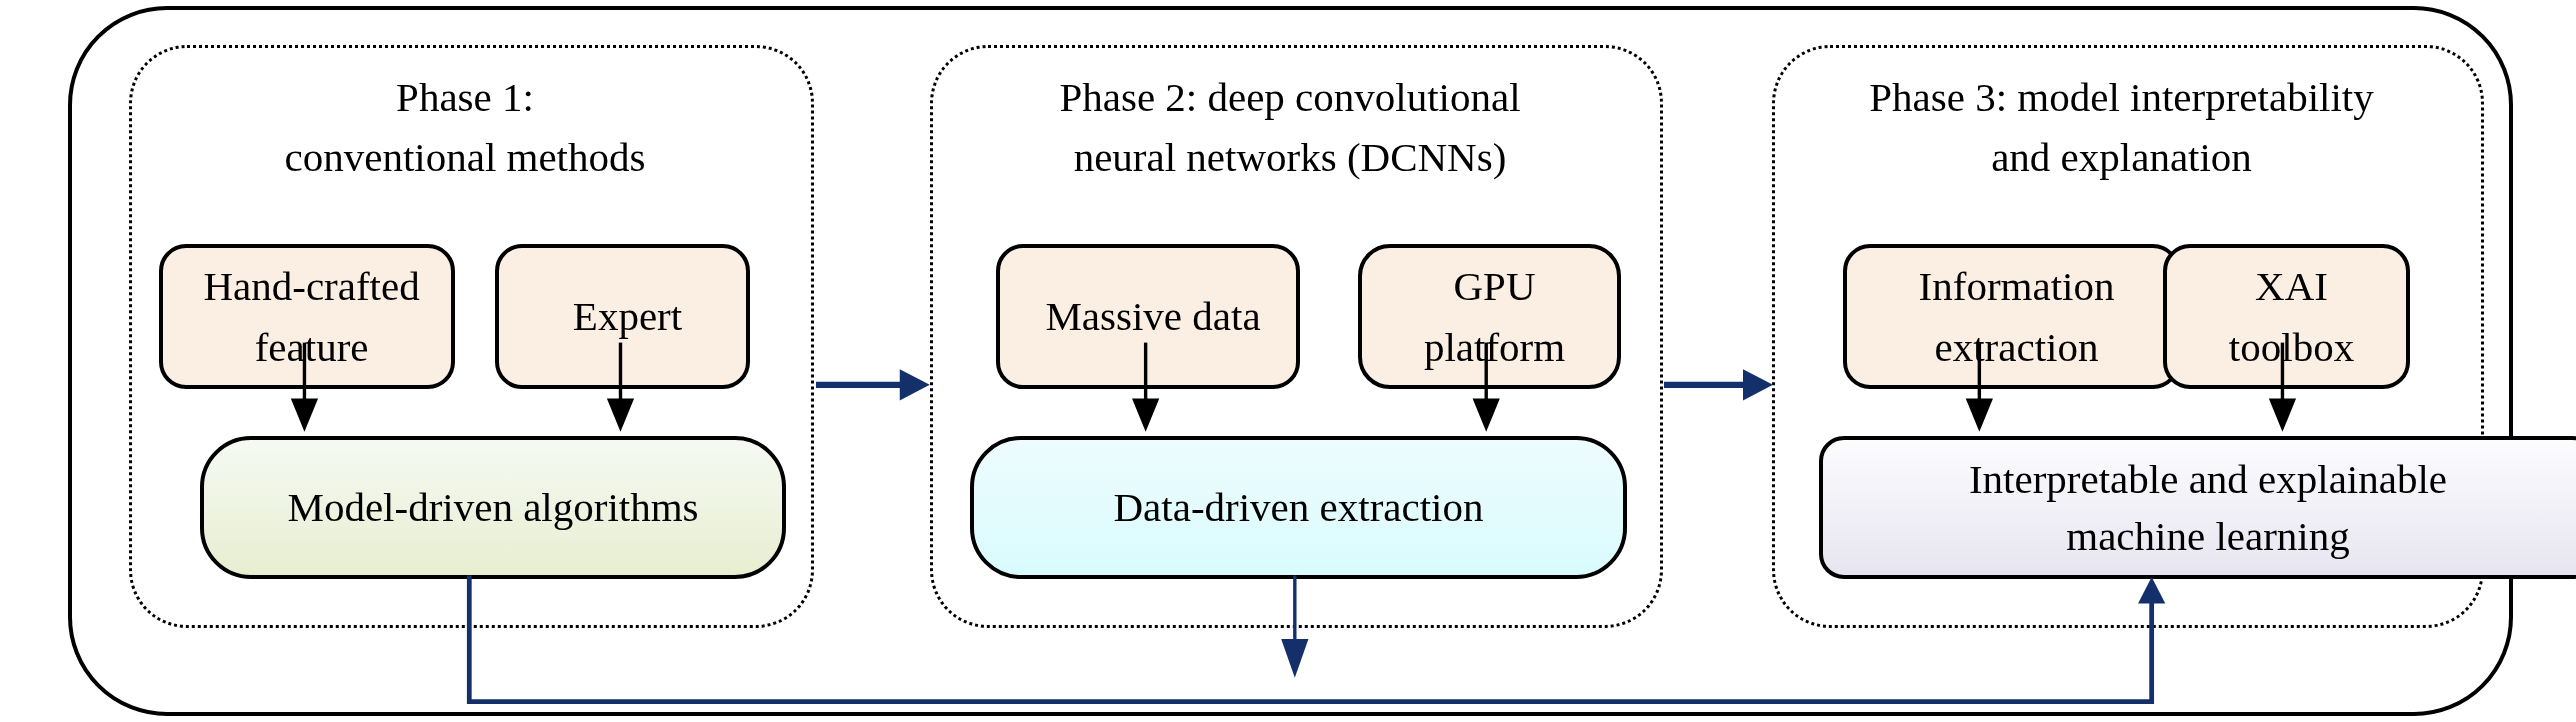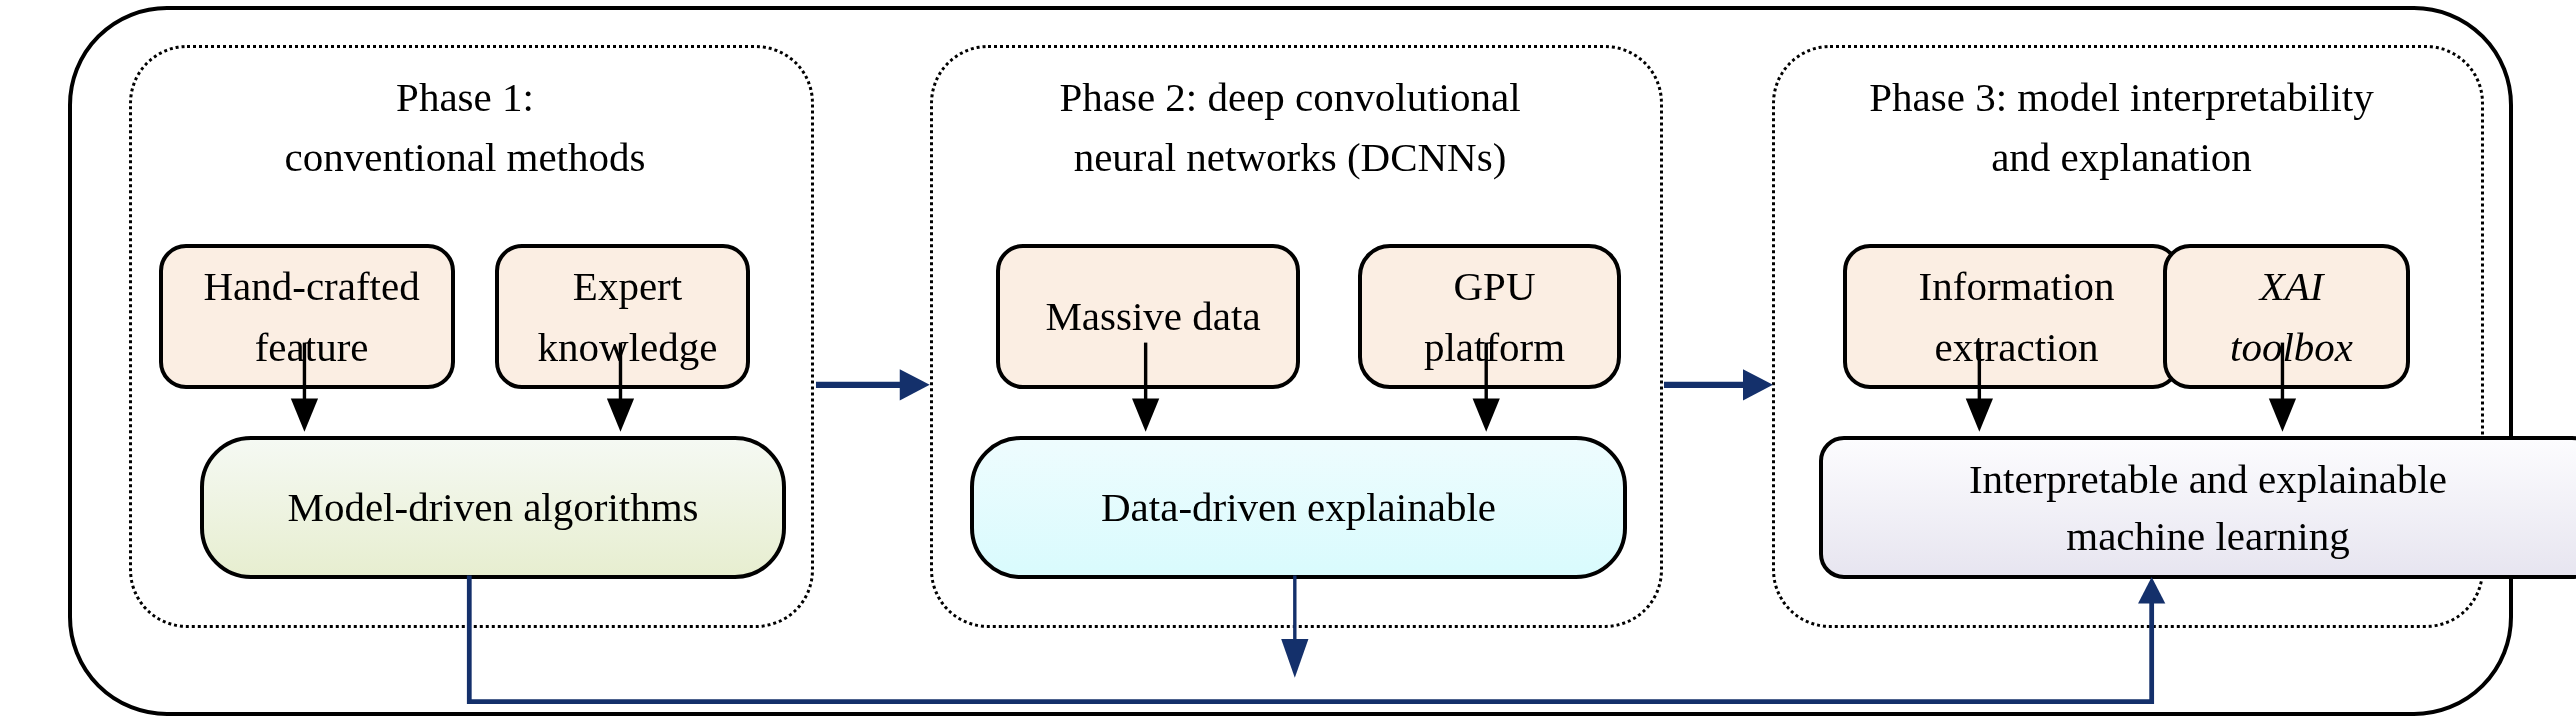--- a/index.html
+++ b/index.html
@@ -69,7 +69,7 @@
   #box-massive{left:63px;width:304px;}        
   #box-gpu{left:425px;width:263px;border-radius:32px;}           
   #box-information{left:68px;width:337px;}   
-  #box-xai{left:388px;width:247px;font-style:italic;}           
+  #box-xai{left:388px;width:247px;}           
   .output-box{
     top:388px;height:143px;     
     border-radius:51px;

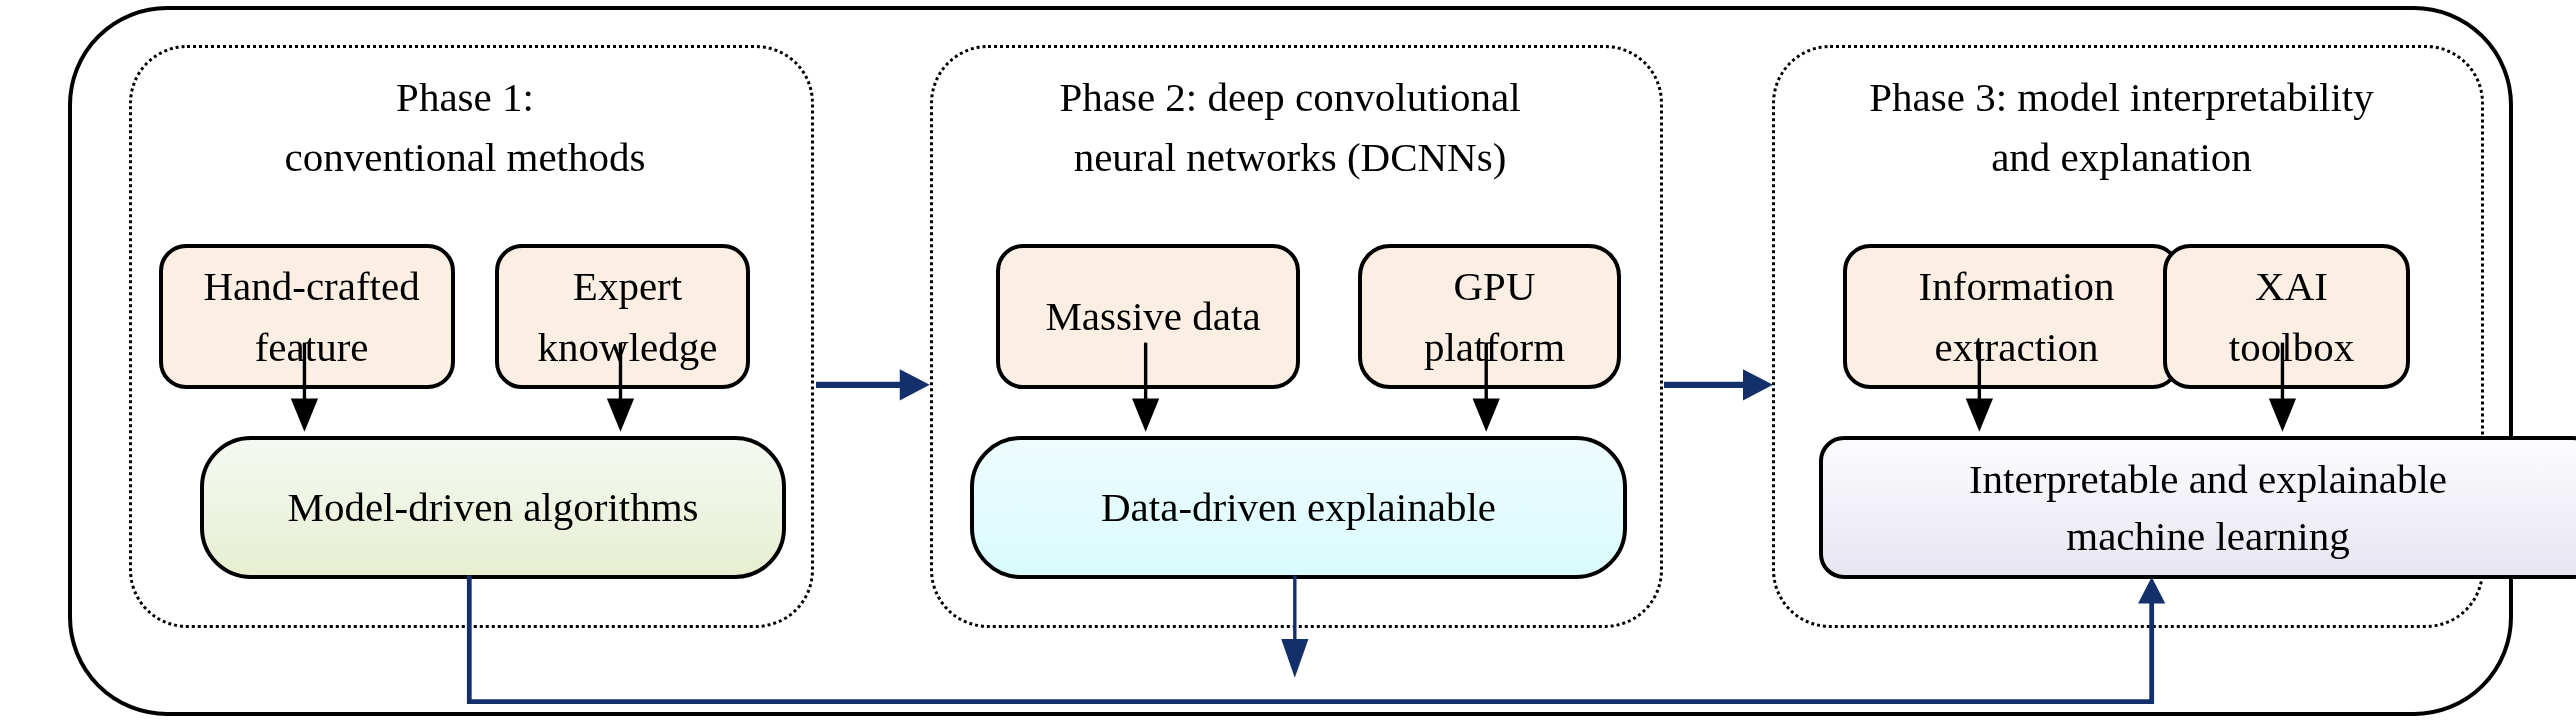--- a/index.html
+++ b/index.html
@@ -106,7 +106,6 @@
     </div>
     <div class="node input-box" id="box-expert">
       <span>Expert</span>
-      <span>knowledge</span>
     </div>
     <div class="node output-box" id="box-model">
       <span>Model-driven algorithms</span>

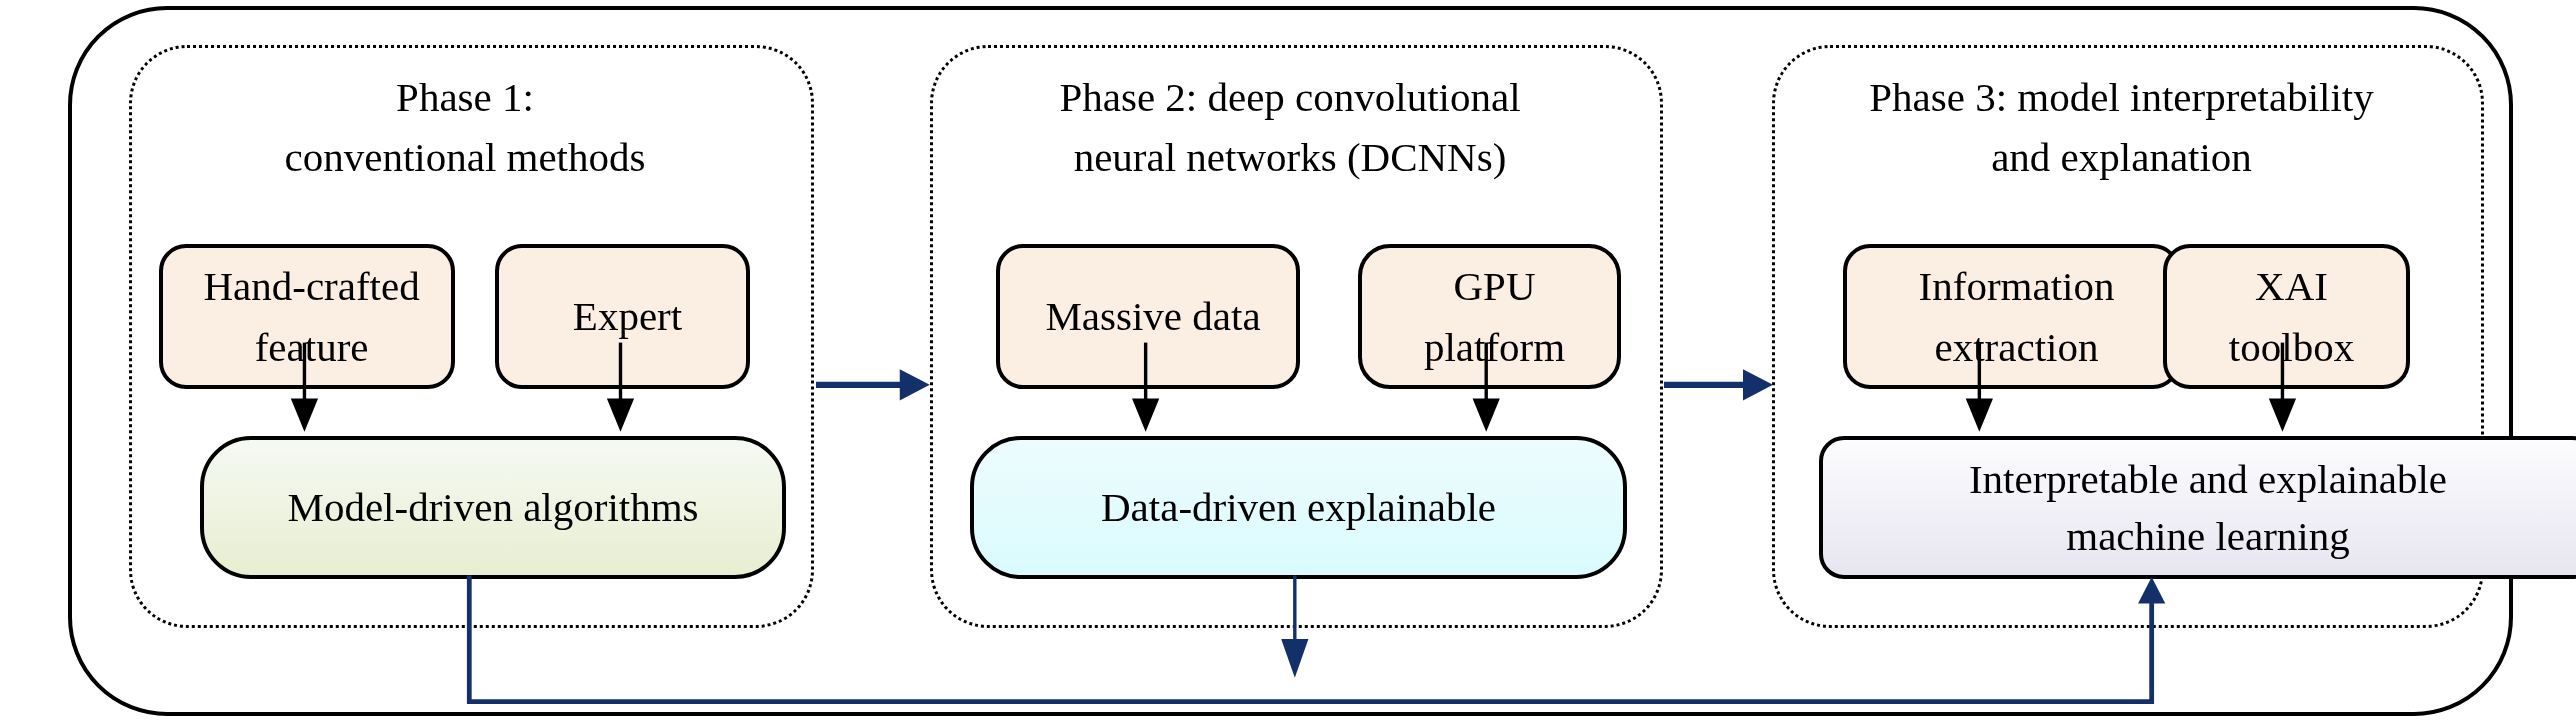--- a/index.html
+++ b/index.html
@@ -125,7 +125,7 @@
       <span>platform</span>
     </div>
     <div class="node output-box" id="box-data">
-      <span>Data-driven explainable</span>
+      <span>Data-driven extraction</span>
     </div>
   </section>
 

